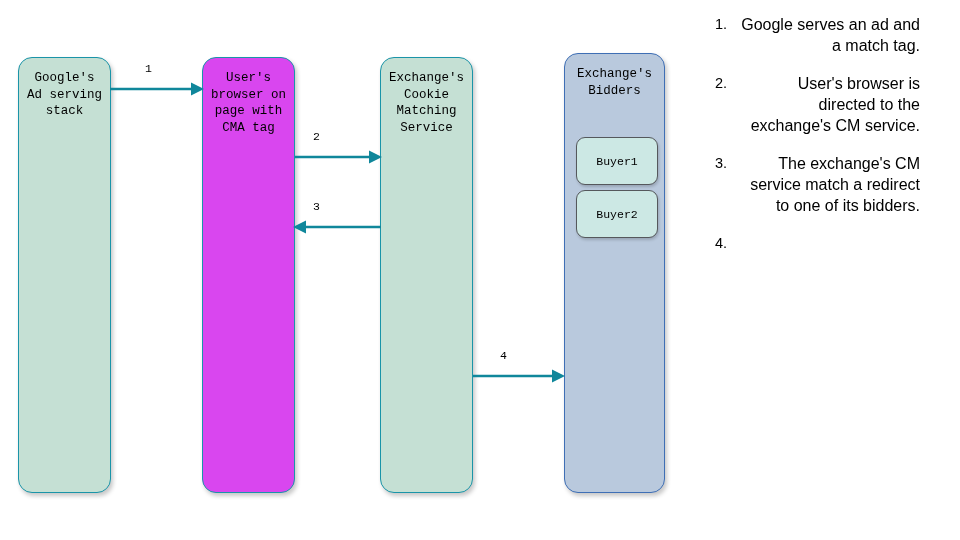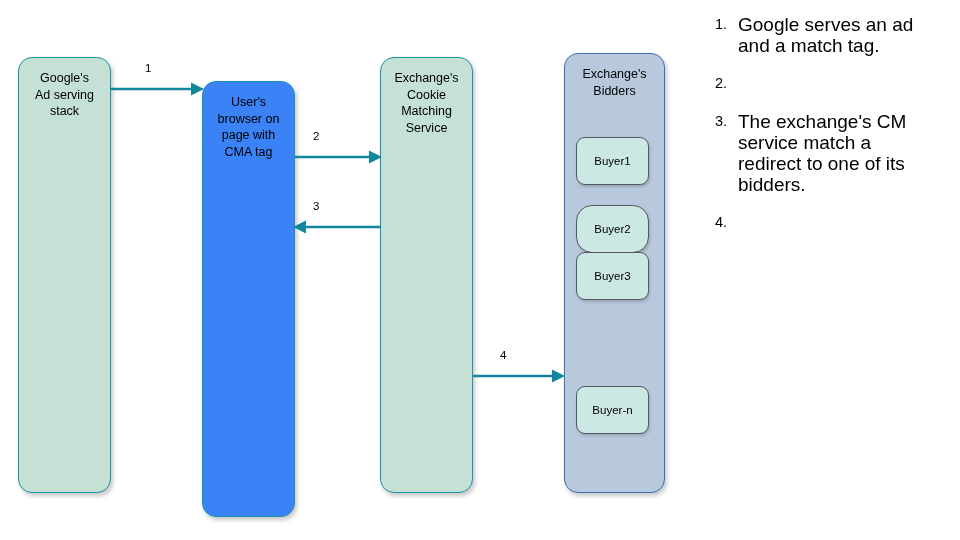--- a/index.html
+++ b/index.html
@@ -111,9 +111,10 @@
     box-sizing: border-box;
   }
   .step-text {
-    font-size: 19px;
+    font-size: 16px;
     line-height: 21px;
     width: 182px;
+    text-align: right;
   }
 </style>
 </head>

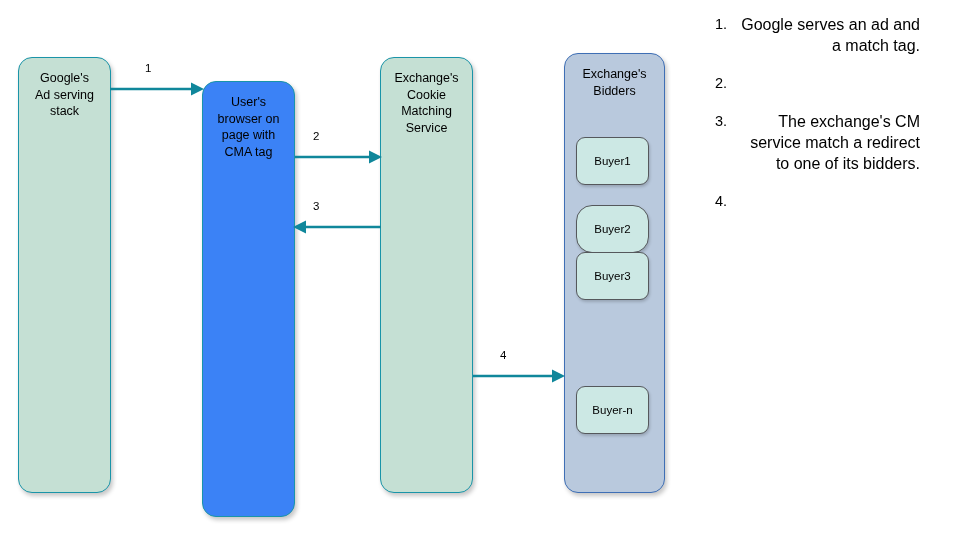--- a/index.html
+++ b/index.html
@@ -22,6 +22,7 @@
     left: 0; top: 0;
     width: 700px;
     height: 540px;
+    font-family: Liberation Mono, monospace;
   }
 
   .lane {

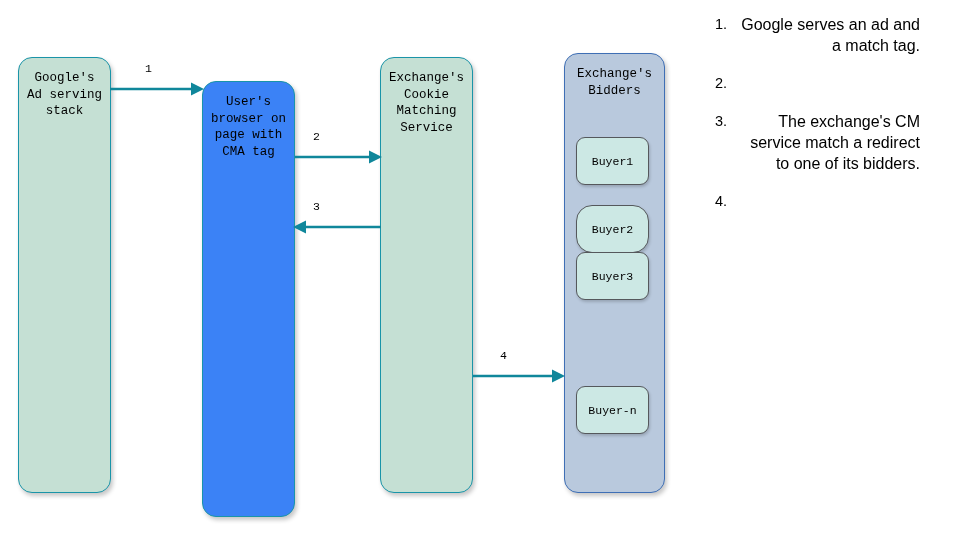--- a/index.html
+++ b/index.html
@@ -46,9 +46,8 @@
     border: 1.4px solid #1a94a8;
   }
   .lane.blue {
-    background: #3b82f6;
+    background: #d946ef;
     border: 1.4px solid #1a94a8;
-    margin-top: 24px;
   }
   .lane.blue-b {
     background: #b9c9dd;

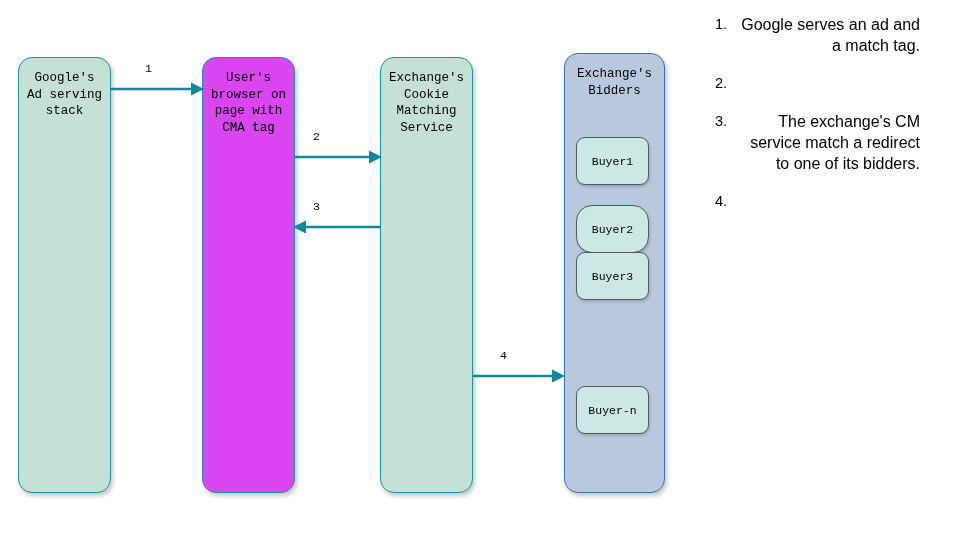--- a/index.html
+++ b/index.html
@@ -184,6 +184,7 @@
   </div>
   <div class="step">
     <div class="step-num">2.</div>
+    <div class="step-text">User's browser is directed to the exchange's CM service.</div>
   </div>
   <div class="step">
     <div class="step-num">3.</div>

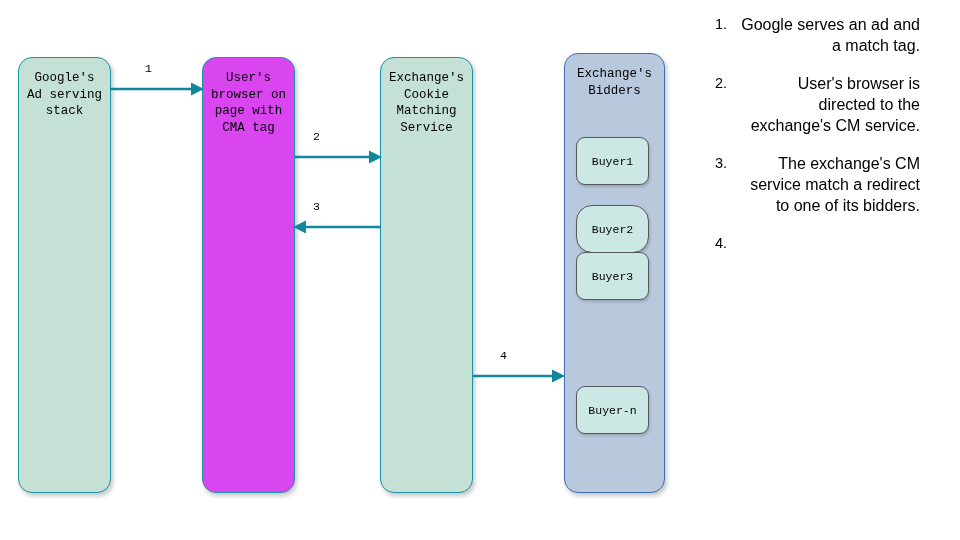--- a/index.html
+++ b/index.html
@@ -63,7 +63,7 @@
   .buyer {
     position: absolute;
     left: 11px;
-    width: 73px;
+    width: 82px;
     height: 48px;
     background: #cce8e4;
     border: 1.2px solid #55585c;

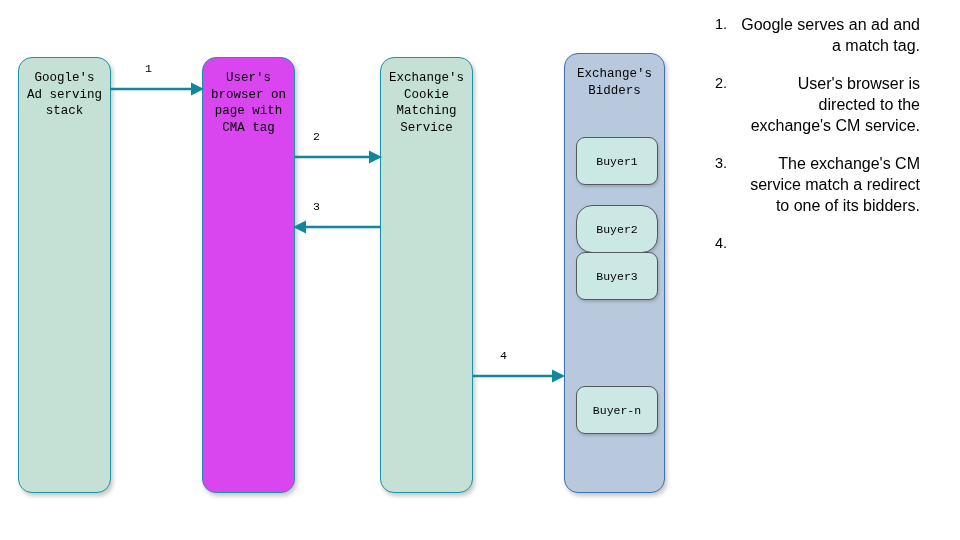--- a/index.html
+++ b/index.html
@@ -76,7 +76,7 @@
     box-shadow: 1px 2px 3px rgba(0,0,0,0.18);
   }
   .buyer.b0 { top: 83px;  }
-  .buyer.b1 { top: 151px; border-radius: 16px; }
+  .buyer.b1 { top: 136px; }
   .buyer.b2 { top: 198px; }
   .buyer.b3 { top: 332px; }
 

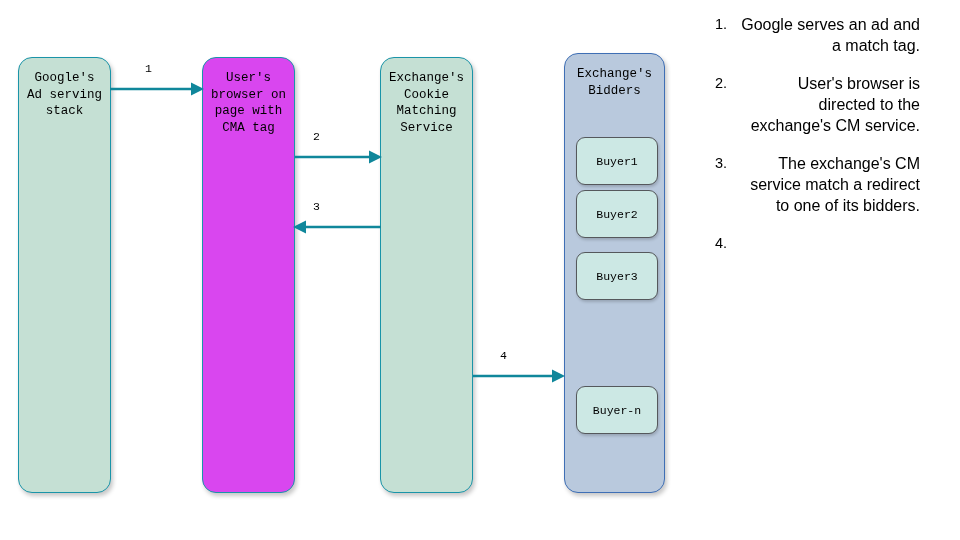--- a/index.html
+++ b/index.html
@@ -147,7 +147,6 @@
 Bidders</div>
     <div class="buyer b0">Buyer1</div>
     <div class="buyer b1">Buyer2</div>
-    <div class="buyer b2">Buyer3</div>
     <div class="buyer b3">Buyer-n</div>
   </div>
 

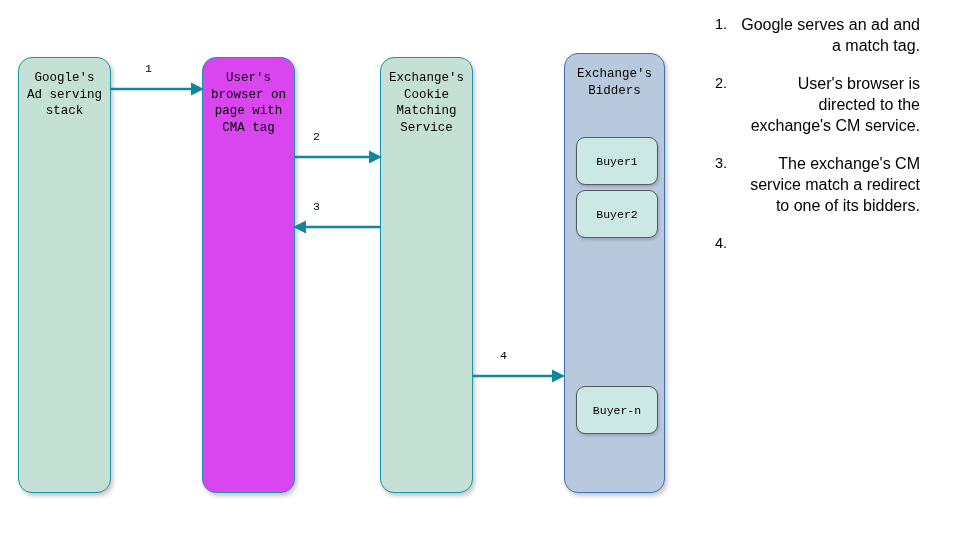--- a/index.html
+++ b/index.html
@@ -147,7 +147,6 @@
 Bidders</div>
     <div class="buyer b0">Buyer1</div>
     <div class="buyer b1">Buyer2</div>
-    <div class="buyer b3">Buyer-n</div>
   </div>
 
   <svg class="arrow-svg" style="left:108px; top:78px;" width="100" height="22">

